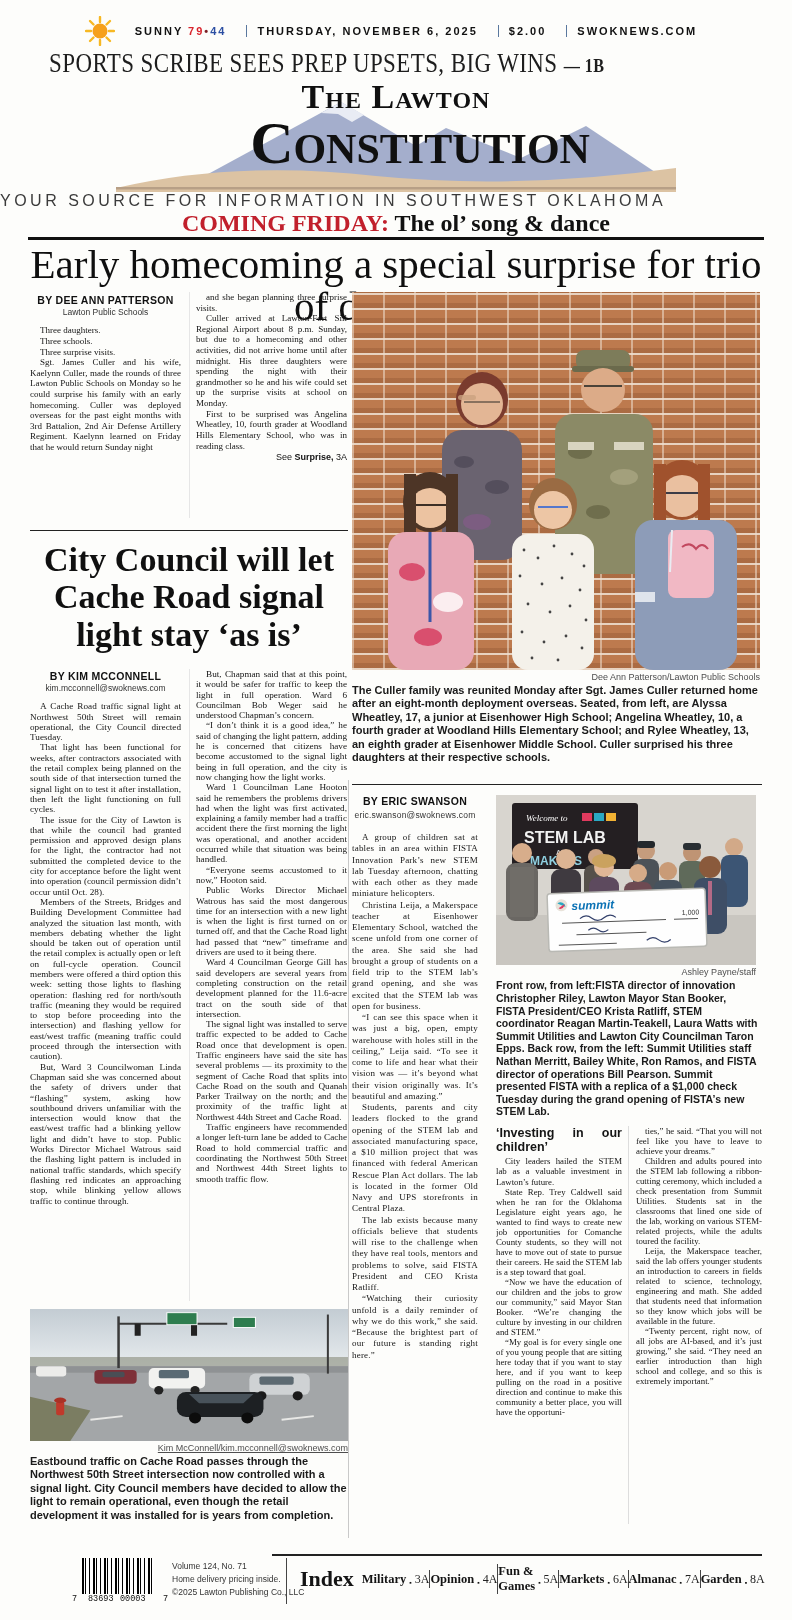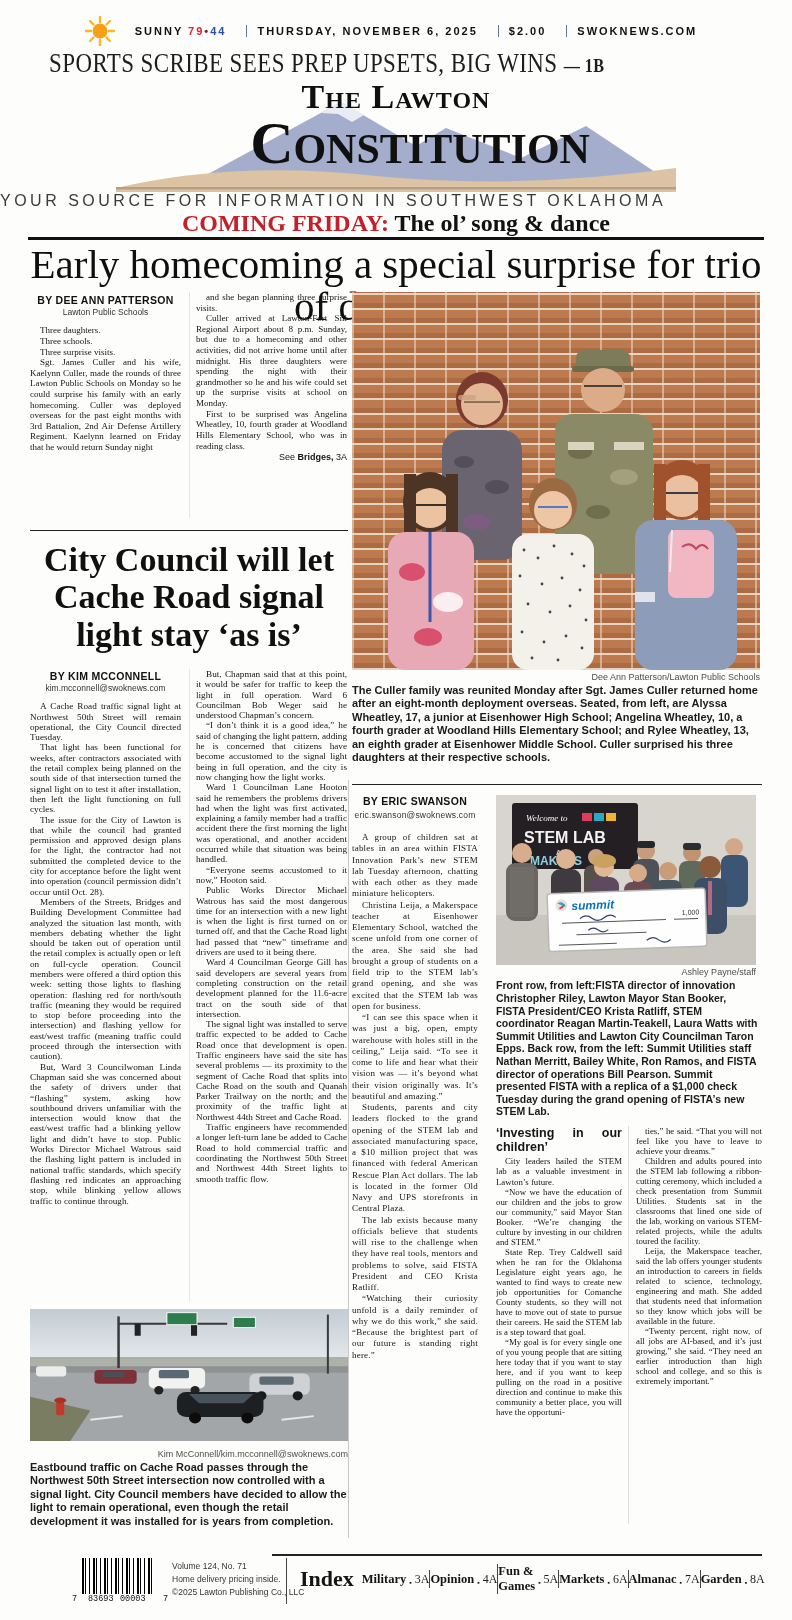--- a/index.html
+++ b/index.html
@@ -187,7 +187,7 @@
             <p>Culler arrived at Lawton-Fort Sill Regional Airport about 8 p.m. Sunday, but due to a homecoming and other activities, did not arrive home until after midnight. His three daughters were spending the night with their grandmother so he and his wife could set up the surprise visits at school on Monday.</p>
             <p>First to be surprised was Angelina Wheatley, 10, fourth grader at Woodland Hills Elementary School, who was in reading class.</p>
           </div>
-        <div class="jump"><span>See </span><b>Bridges,</b><span> 3A</span></div>
+        <div class="jump"><span>See </span><b>Surprise,</b><span> 3A</span></div>
       </div>
     </div>
 

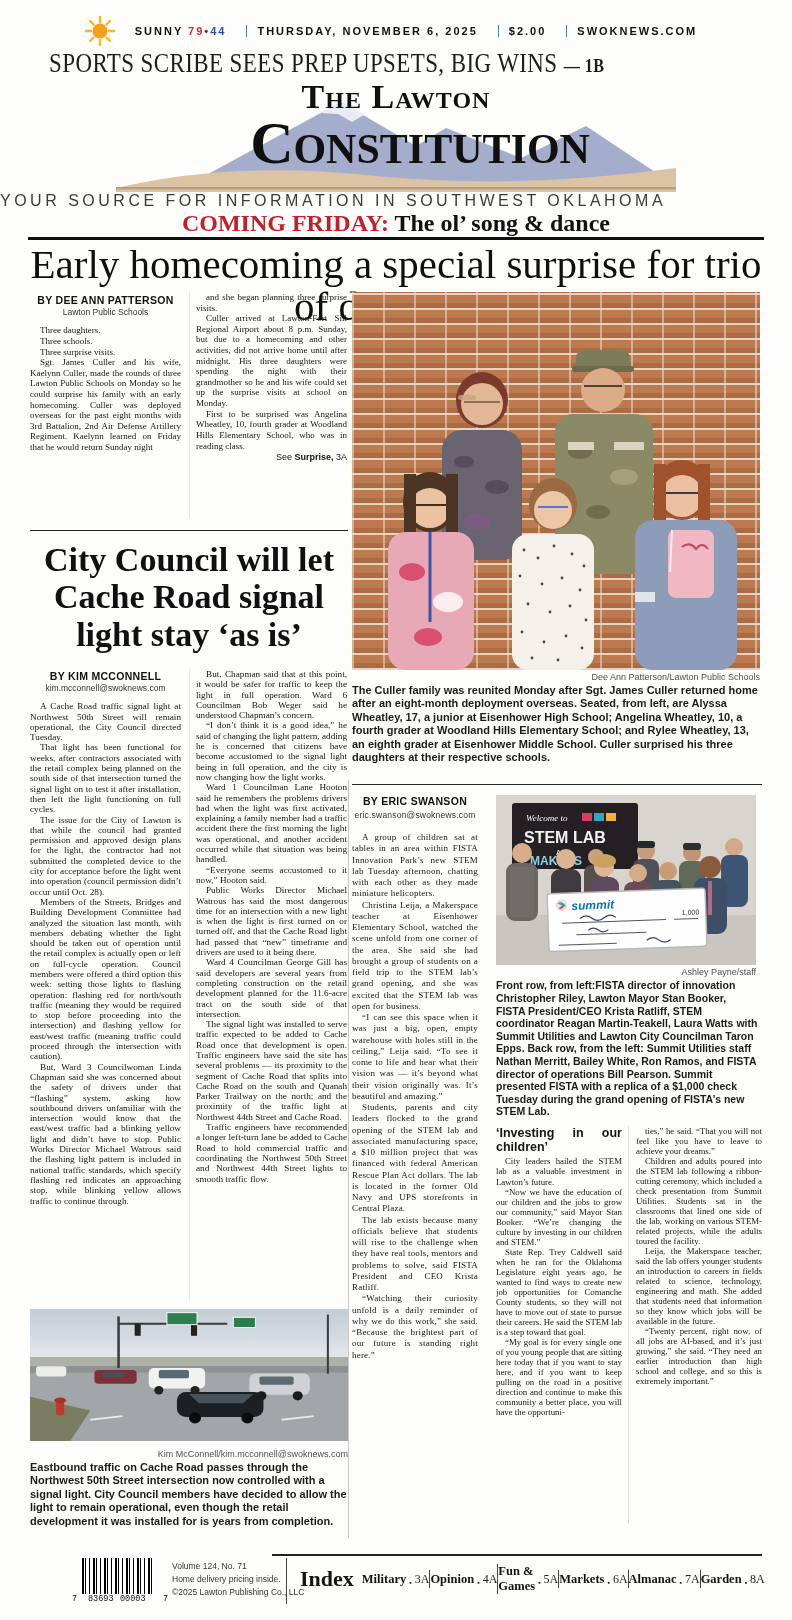--- a/index.html
+++ b/index.html
@@ -435,8 +435,8 @@
             <div class="subhead">‘Investing in our children’</div>
             <div>
                 <p>City leaders hailed the STEM lab as a valuable investment in Lawton’s future.</p>
+                <p>State Rep. Trey Caldwell said when he ran for the Oklahoma Legislature eight years ago, he wanted to find ways to create new job opportunities for Comanche County students, so they will not have to move out of state to pursue their careers. He said the STEM lab is a step toward that goal.</p>
                 <p>“Now we have the education of our children and the jobs to grow our community,” said Mayor Stan Booker. “We’re changing the culture by investing in our children and STEM.”</p>
-                <p>State Rep. Trey Caldwell said when he ran for the Oklahoma Legislature eight years ago, he wanted to find ways to create new job opportunities for Comanche County students, so they will not have to move out of state to pursue their careers. He said the STEM lab is a step toward that goal.</p>
                 <p>“My goal is for every single one of you young people that are sitting here today that if you want to stay here, and if you want to keep pulling on the road in a positive direction and continue to make this community a better place, you will have the opportuni-</p>
               </div>
           </div>

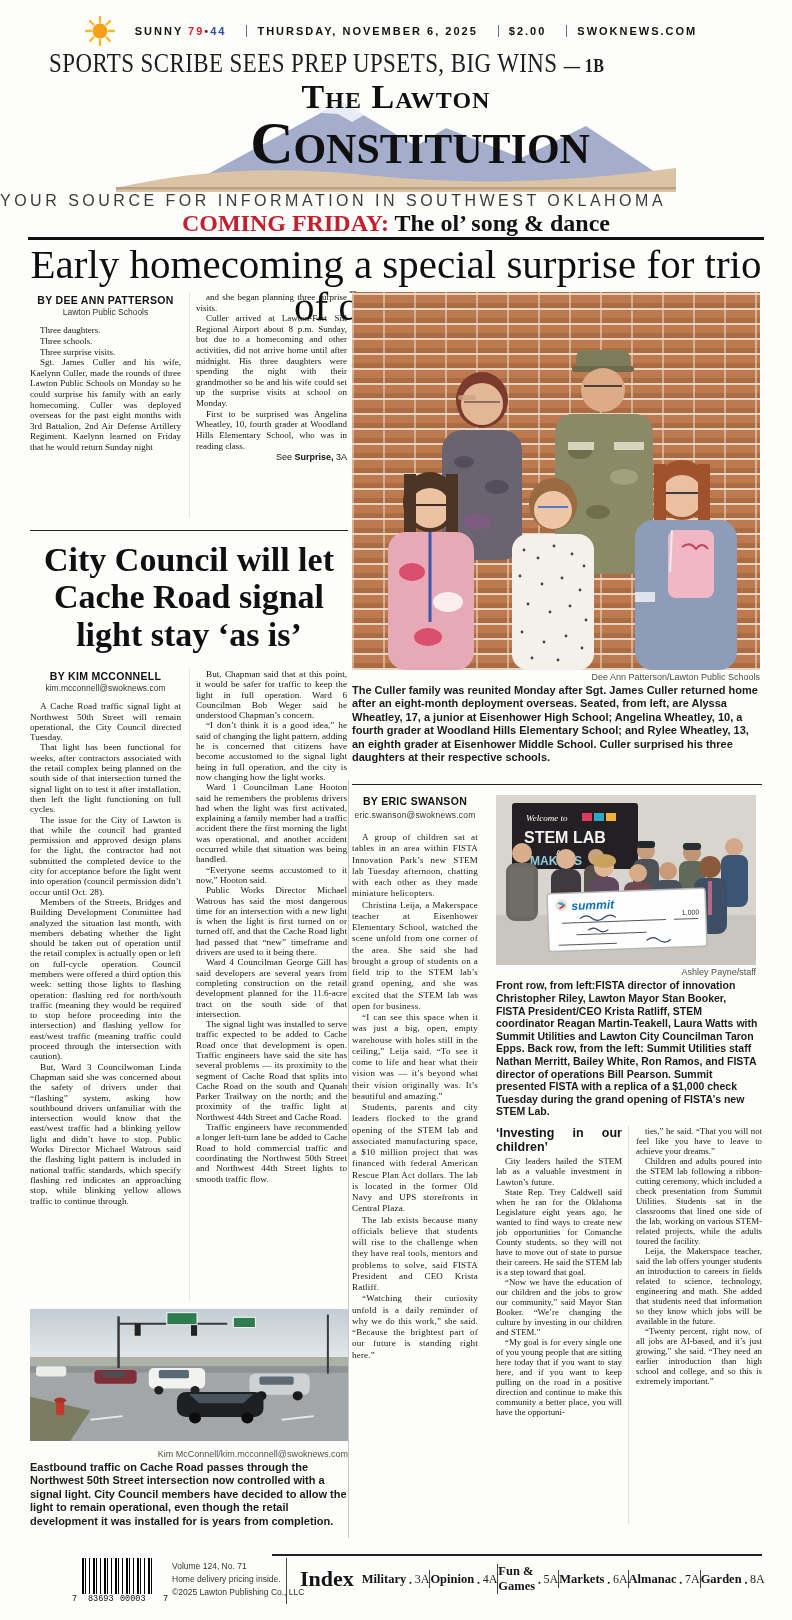--- a/index.html
+++ b/index.html
@@ -63,7 +63,7 @@
   .cc-byline{margin:2px 0 8px 0;}
 
   .traffic-photo{margin-top:8px;width:318px;height:132px;overflow:hidden;position:relative;background:#cdd5da;}
-  .traffic-credit{margin-top:8px;}
+  .traffic-credit{margin-top:2px;text-decoration:underline;}
   .traffic-caption{margin-top:2px;}
 
   

